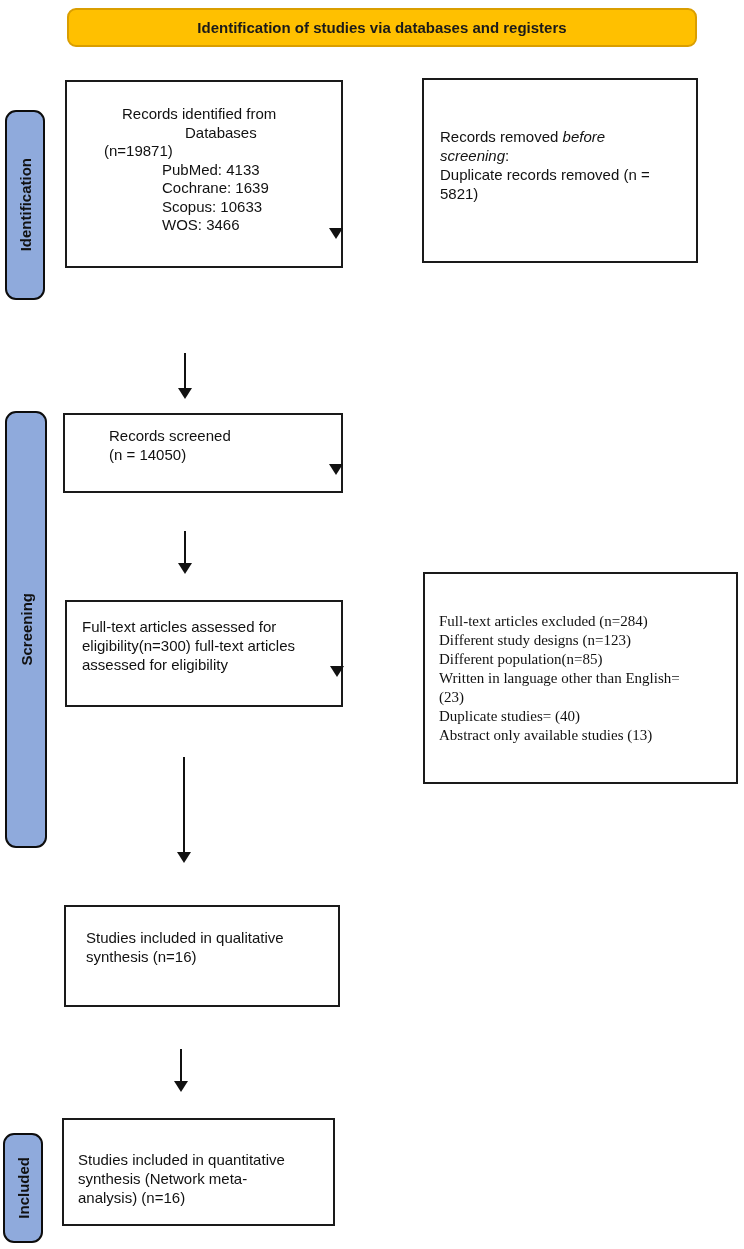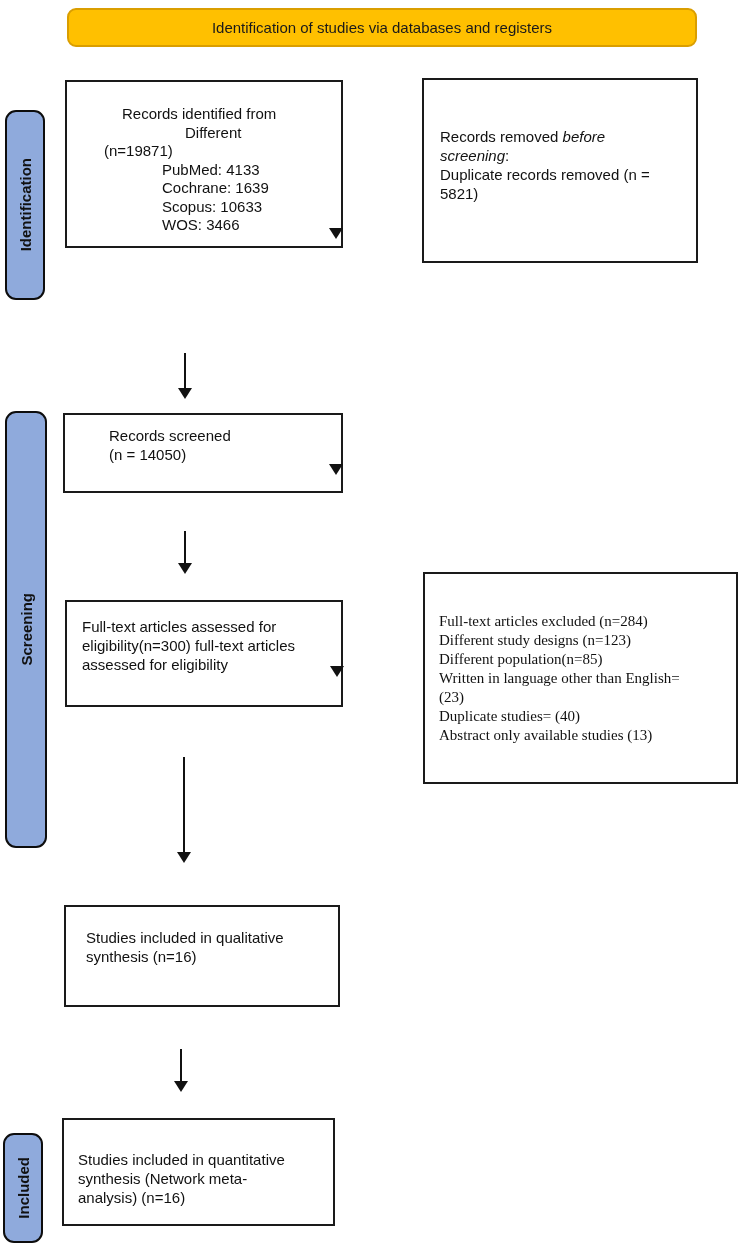--- a/index.html
+++ b/index.html
@@ -23,7 +23,7 @@
     border-radius: 9px;
     box-sizing: border-box;
     display: flex; align-items: center; justify-content: center;
-    font-size: 15px; font-weight: normal;
+    font-size: 15px; font-weight: bold;
     color: #1a1a1a;
   }
 

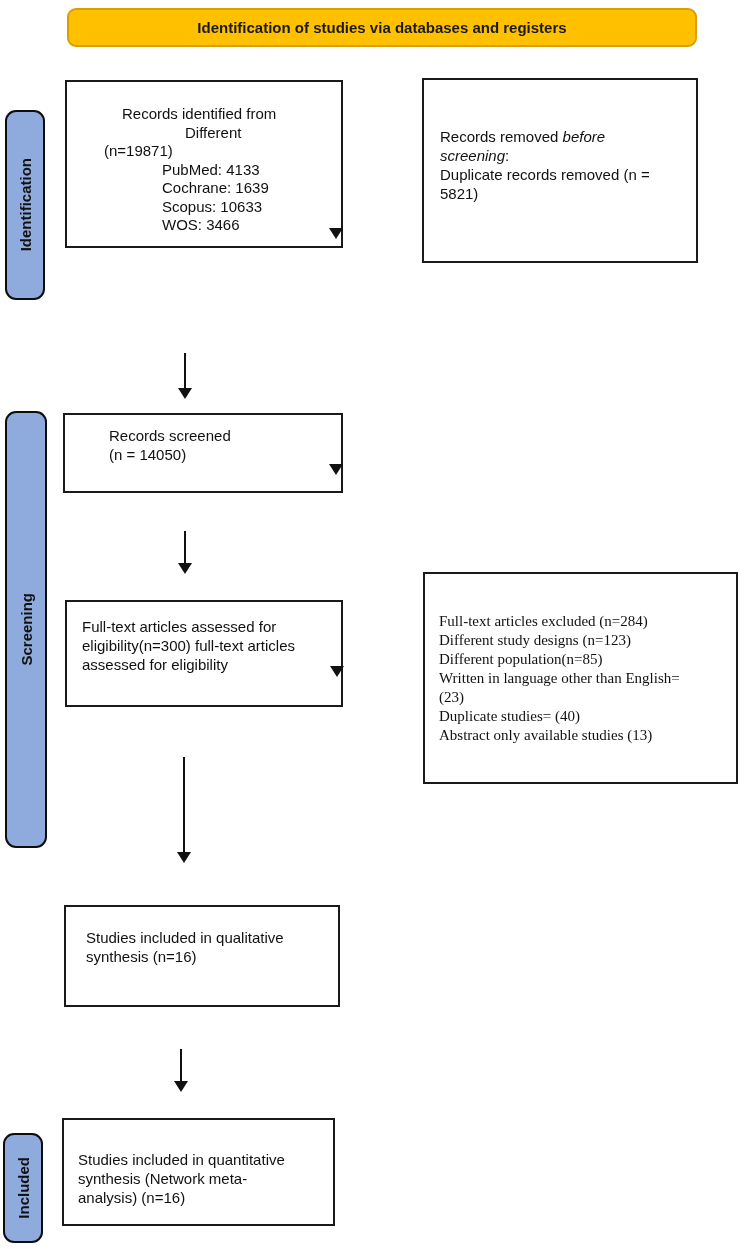--- a/index.html
+++ b/index.html
@@ -58,7 +58,7 @@
   }
   .pre { white-space: pre-line; }
 
-  .box-records-identified { left: 65px;  top: 80px;   width: 278px; height: 168px; padding: 23px 8px 0 0; line-height: 18.5px; }
+  .box-records-identified { left: 65px;  top: 80px;   width: 278px; height: 188px; padding: 23px 8px 0 0; line-height: 18.5px; }
   .ind-l1 { margin-left: 55px; }
   .ind-l2 { margin-left: 118px; }
   .ind-l3 { margin-left: 37px; }

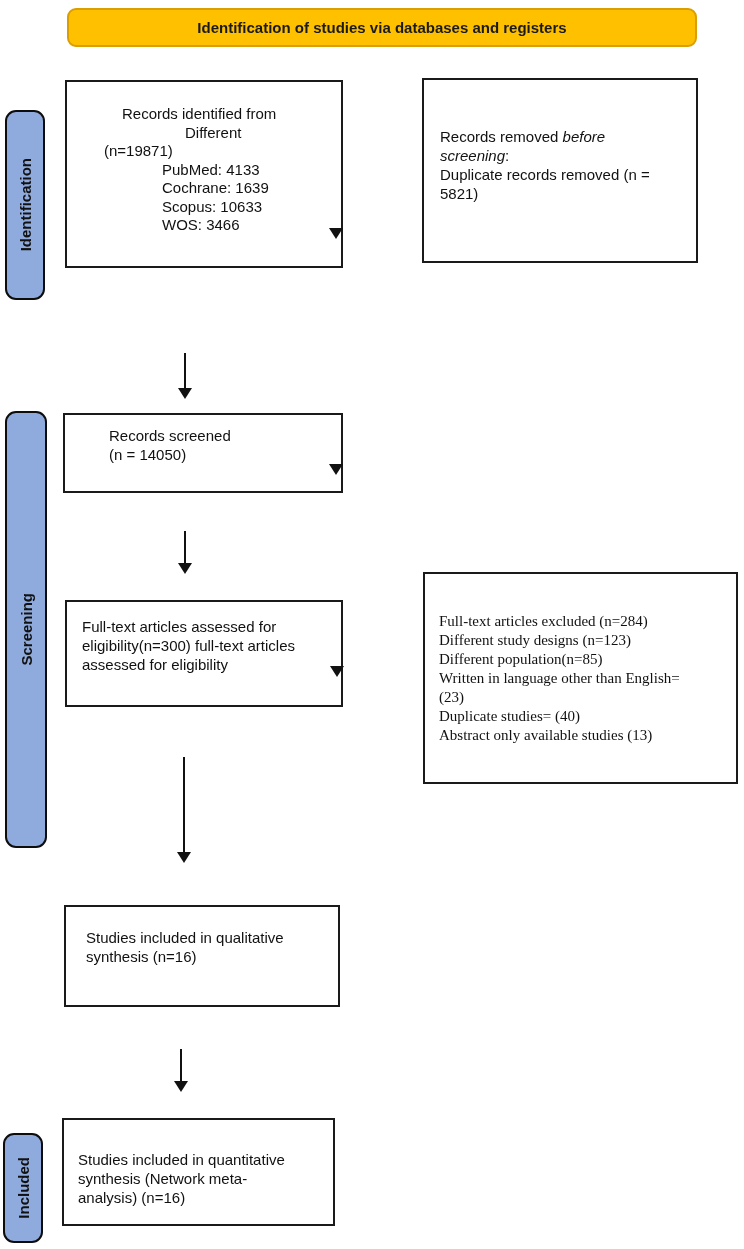--- a/index.html
+++ b/index.html
@@ -125,7 +125,7 @@
 
   <div class="box box-records-identified">
     <div class="ind-l1">Records identified from</div>
-    <div class="ind-l2">Different</div>
+    <div class="ind-l2">Databases</div>
     <div class="ind-l3">(n=19871)</div>
     <div class="ind-src">PubMed: 4133</div>
     <div class="ind-src">Cochrane: 1639</div>

